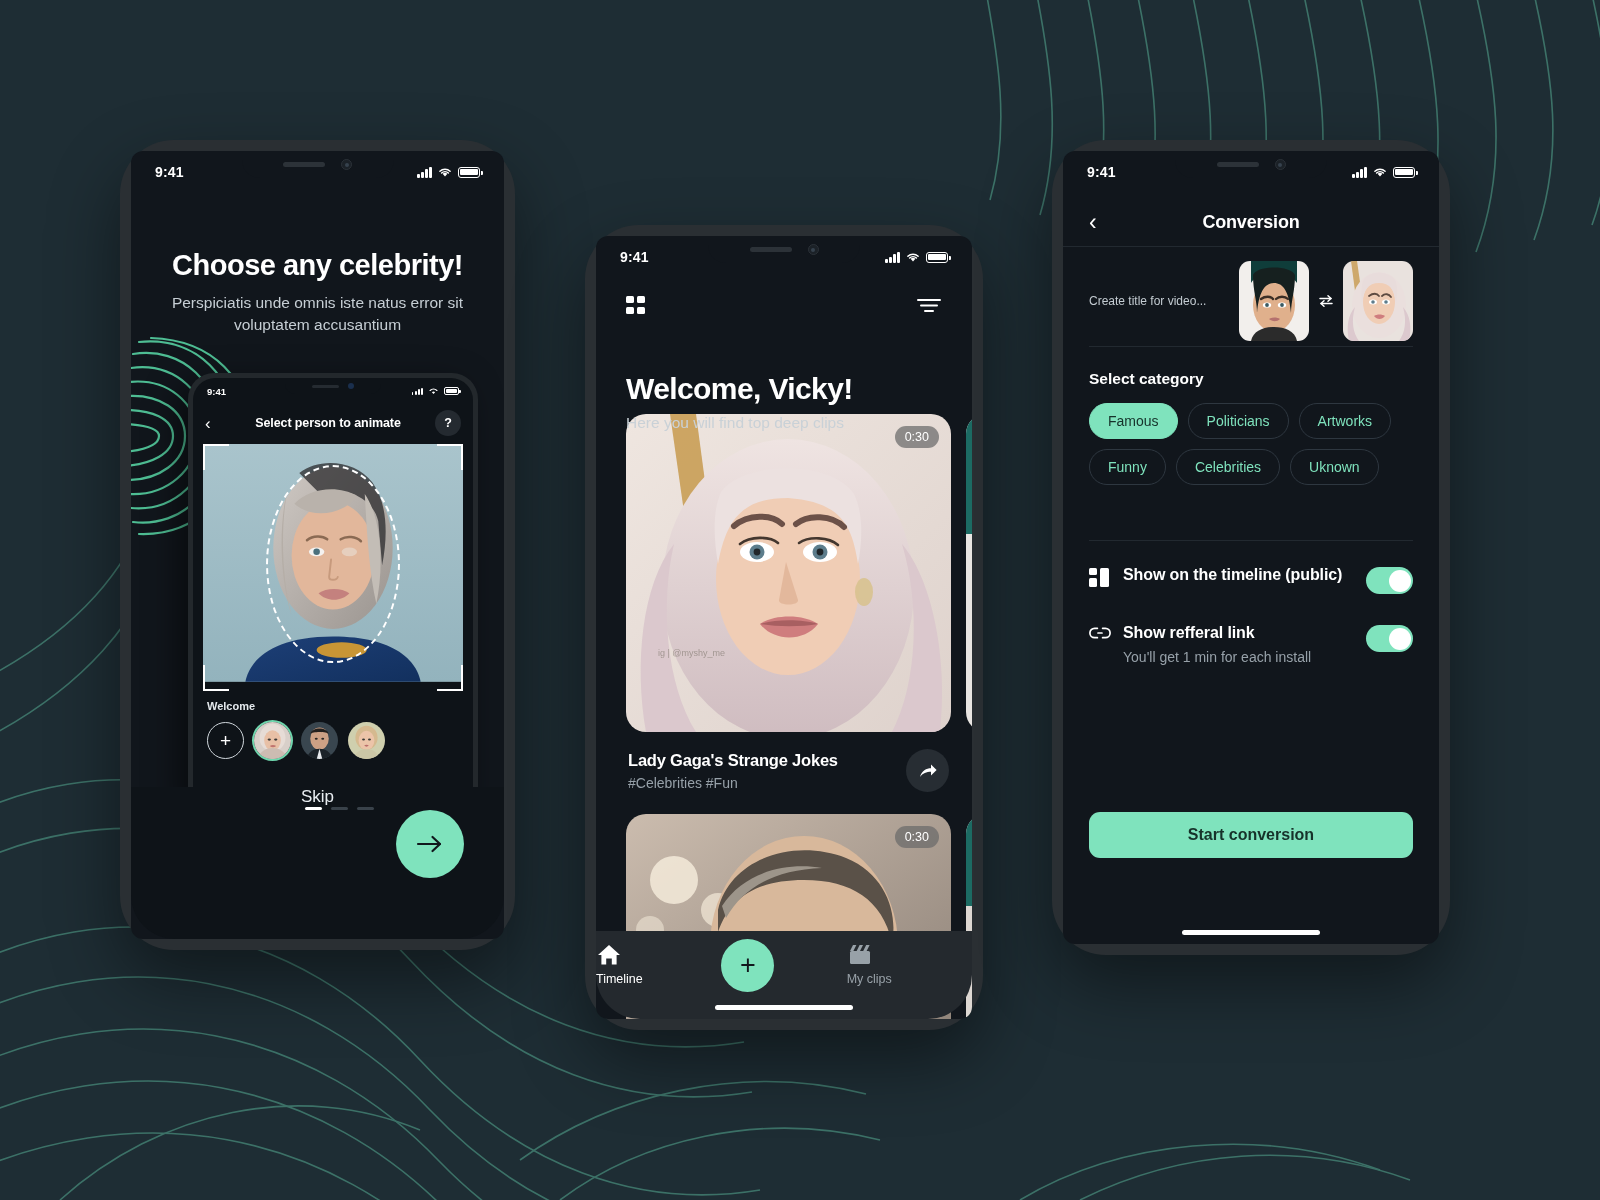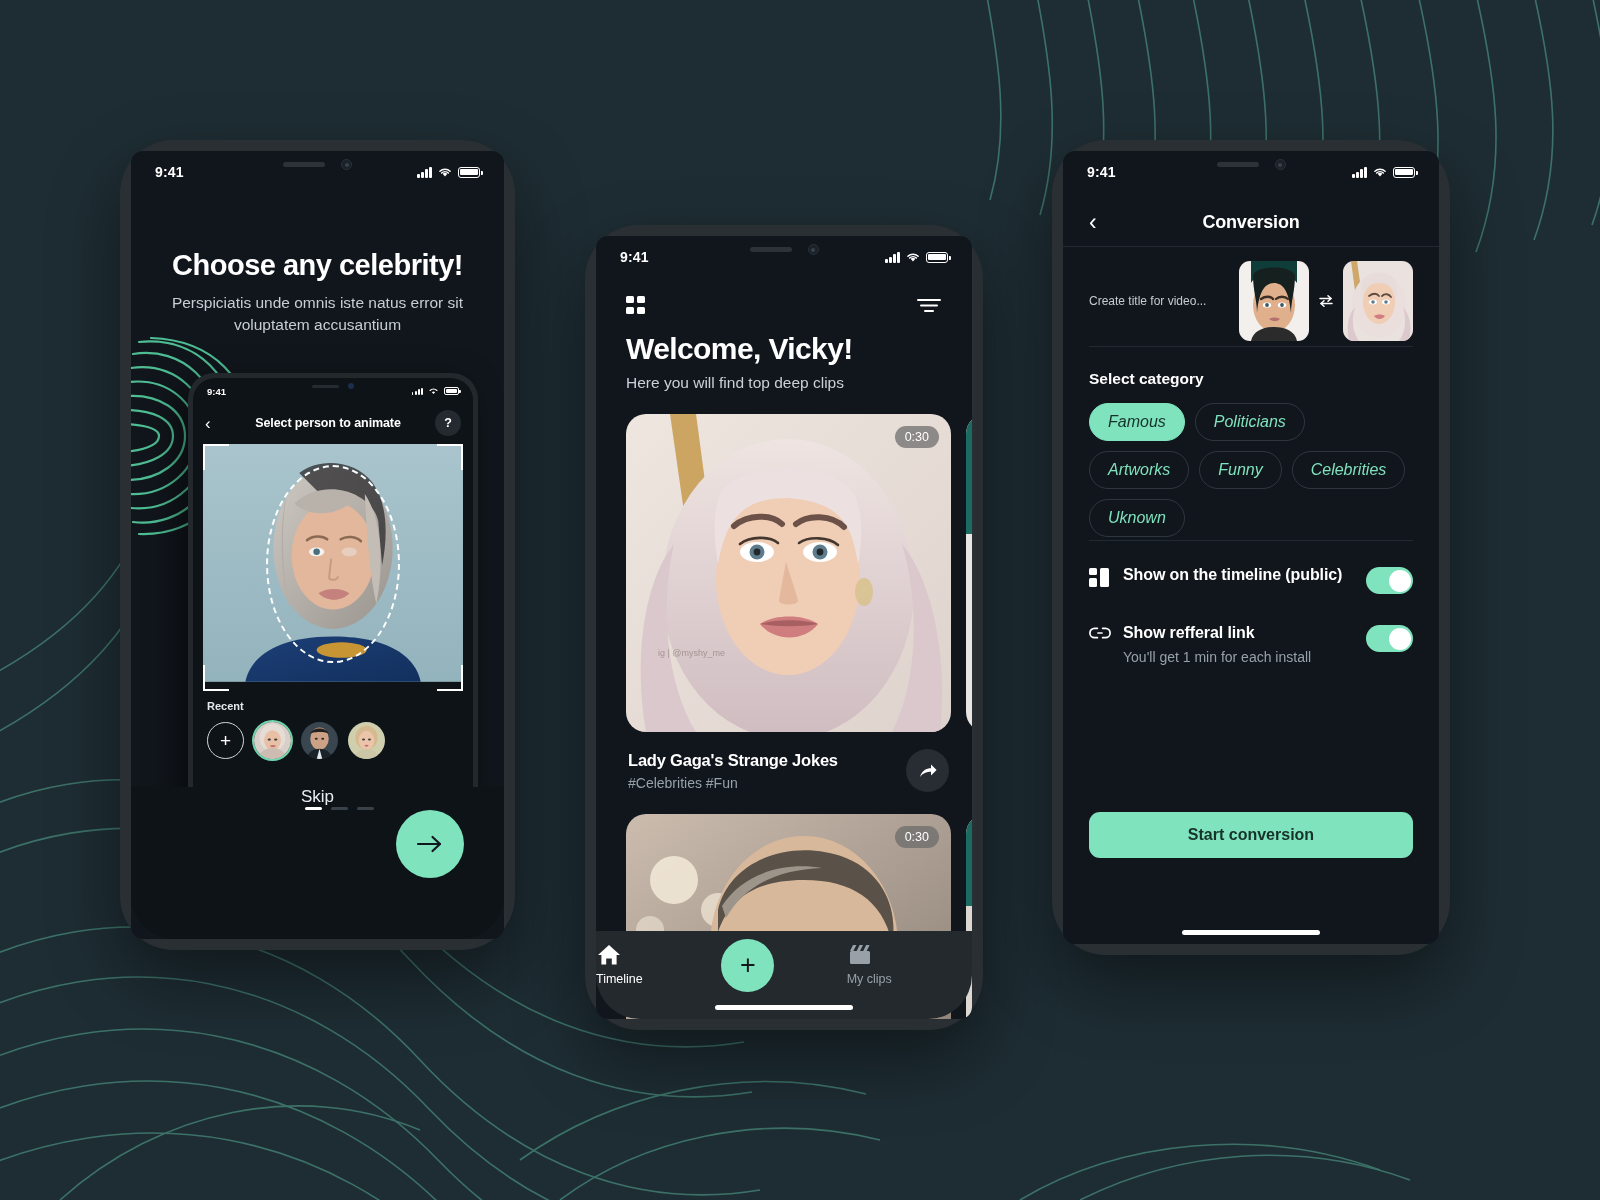--- a/index.html
+++ b/index.html
@@ -160,7 +160,7 @@
   .grid-icon { display:grid; grid-template-columns: 1fr 1fr; gap:3.5px; width:19px;}
   .grid-icon b { display:block; width:7.5px; height:7.5px; background:#fff; border-radius:1.5px;}
   .tl-heads { position:absolute; top:96px; left:0; right:0; padding:0 30px; z-index:9;}
-  .tl-title { color:#fff; font-size:30px; font-weight:bold; letter-spacing:-.6px;}
+  .tl-title { color:#fff; font-size:30px; font-weight:bold; letter-spacing:-.6px;margin-top:40px;}
   .tl-sub { color:#c9d1d7; font-size:15.5px; margin-top:8px;}
 
   .feed { position:absolute; top:178px; left:0; right:0; bottom:0; overflow:hidden; }

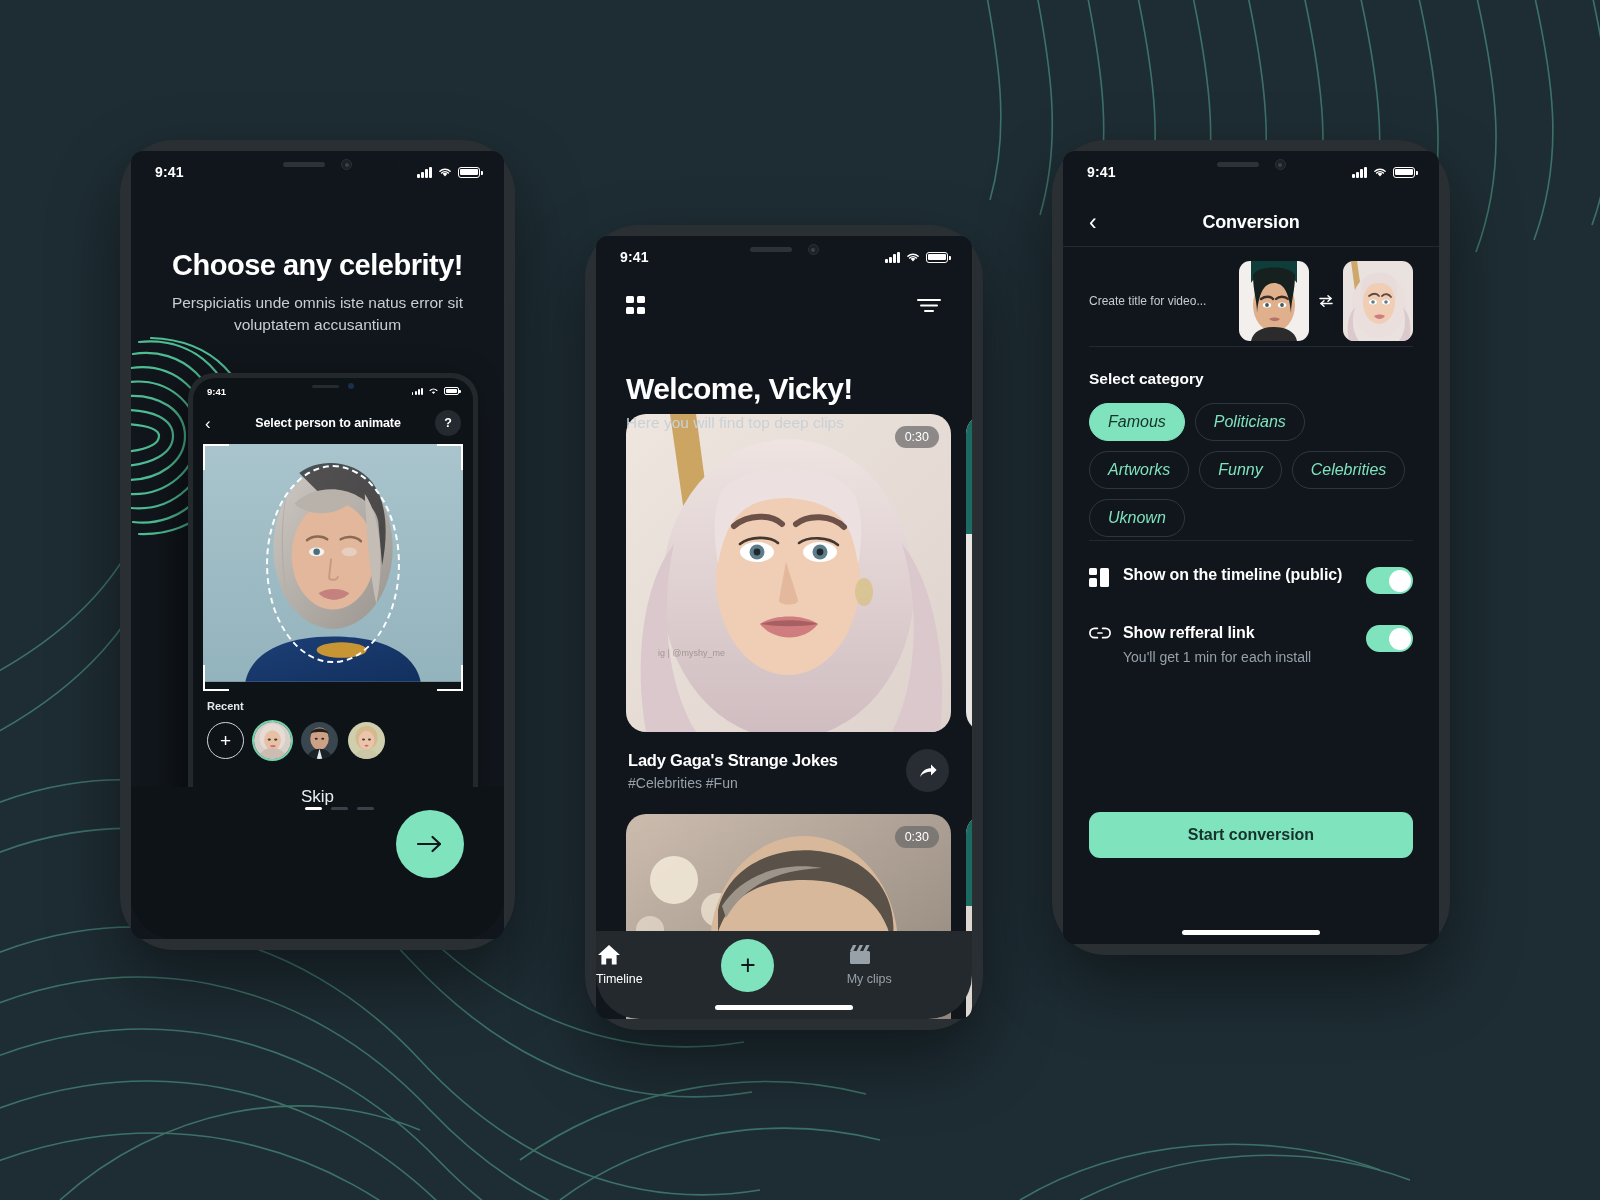--- a/index.html
+++ b/index.html
@@ -223,7 +223,7 @@
   .chips { display:flex; flex-wrap:wrap; gap:10px; margin-top:15px;}
   .chip {
     padding:9px 18px; border-radius:19px; border:1px solid #2e3740;
-    color:#7fe3bd; font-size:16px; font-weight:500;font-style:italic;
+    color:#7fe3bd; font-size:14px; font-weight:500;
   }
   .chip.sel { background:#7fe3bd; border-color:#7fe3bd; color:#16322a; }
 

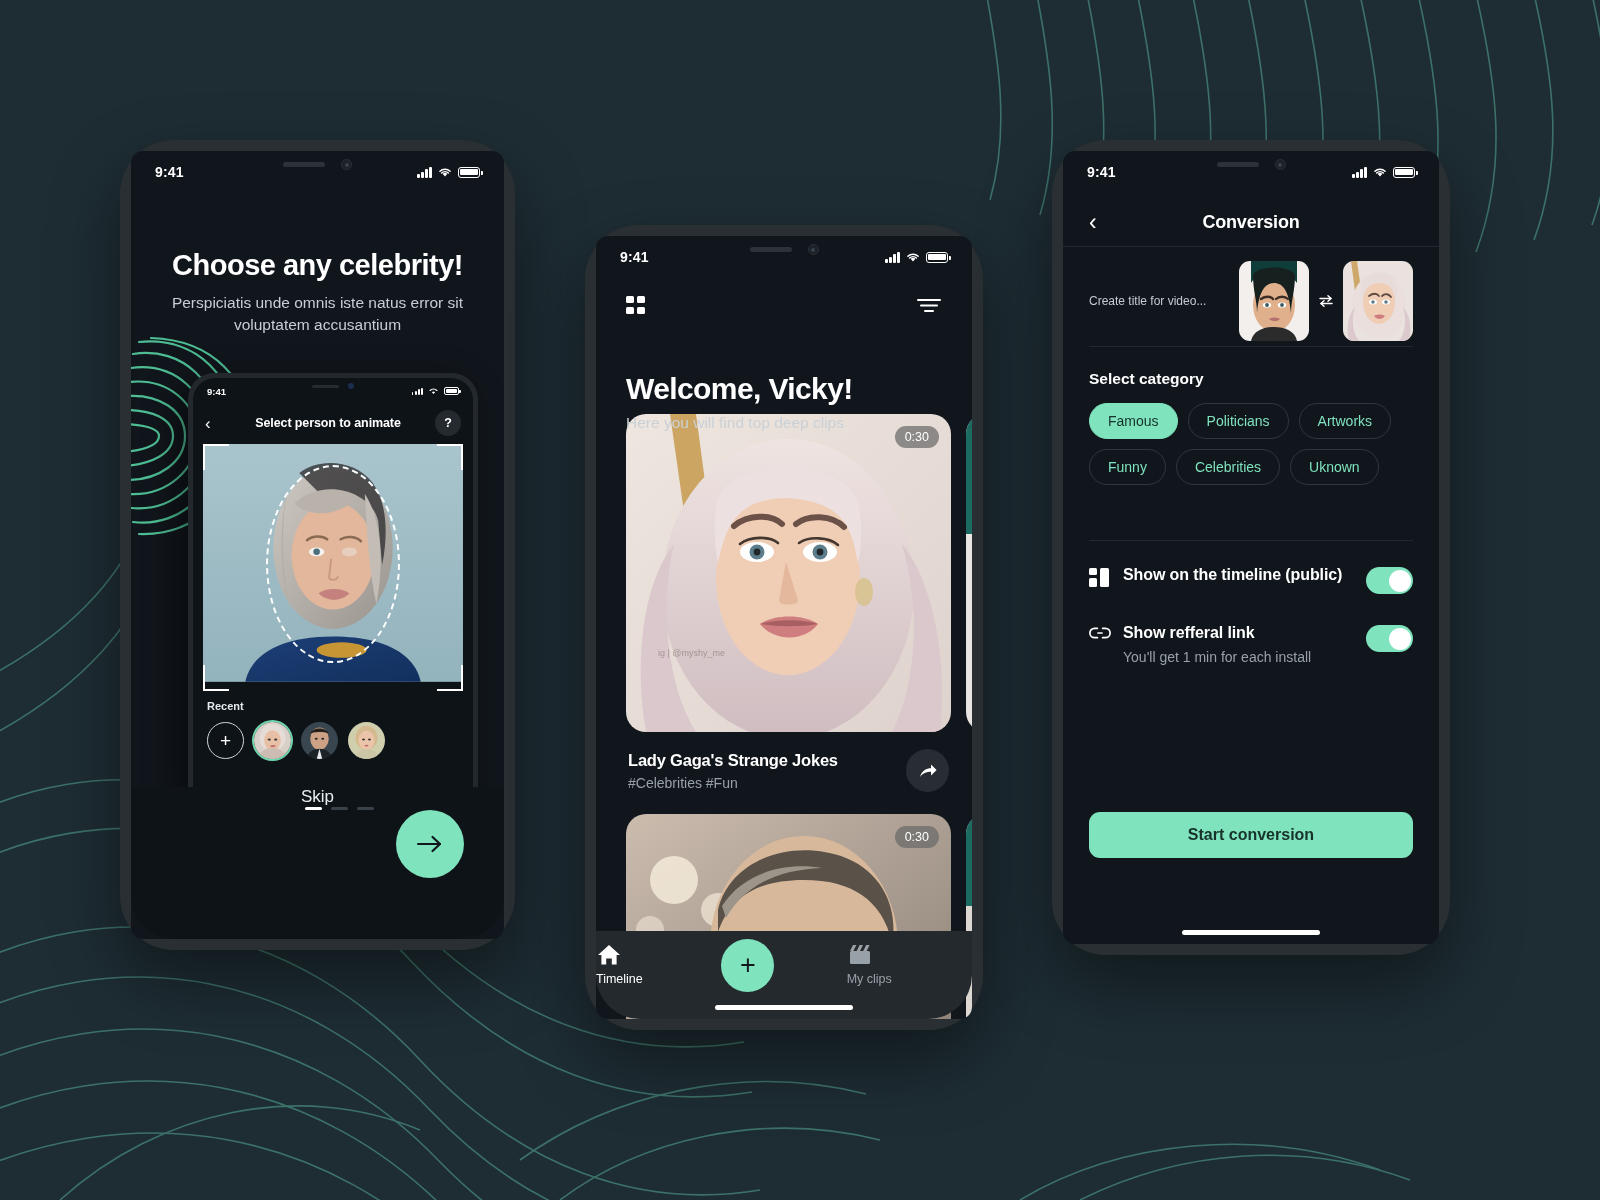--- a/index.html
+++ b/index.html
@@ -417,7 +417,7 @@
         </div>
 
         <div class="recent-sec">
-          <div class="recent-label">Recent</div>
+          <div class="recent-label">Welcome</div>
           <div class="recent-row">
             <div class="av av-add">+</div>
             <div class="av av-sel">

